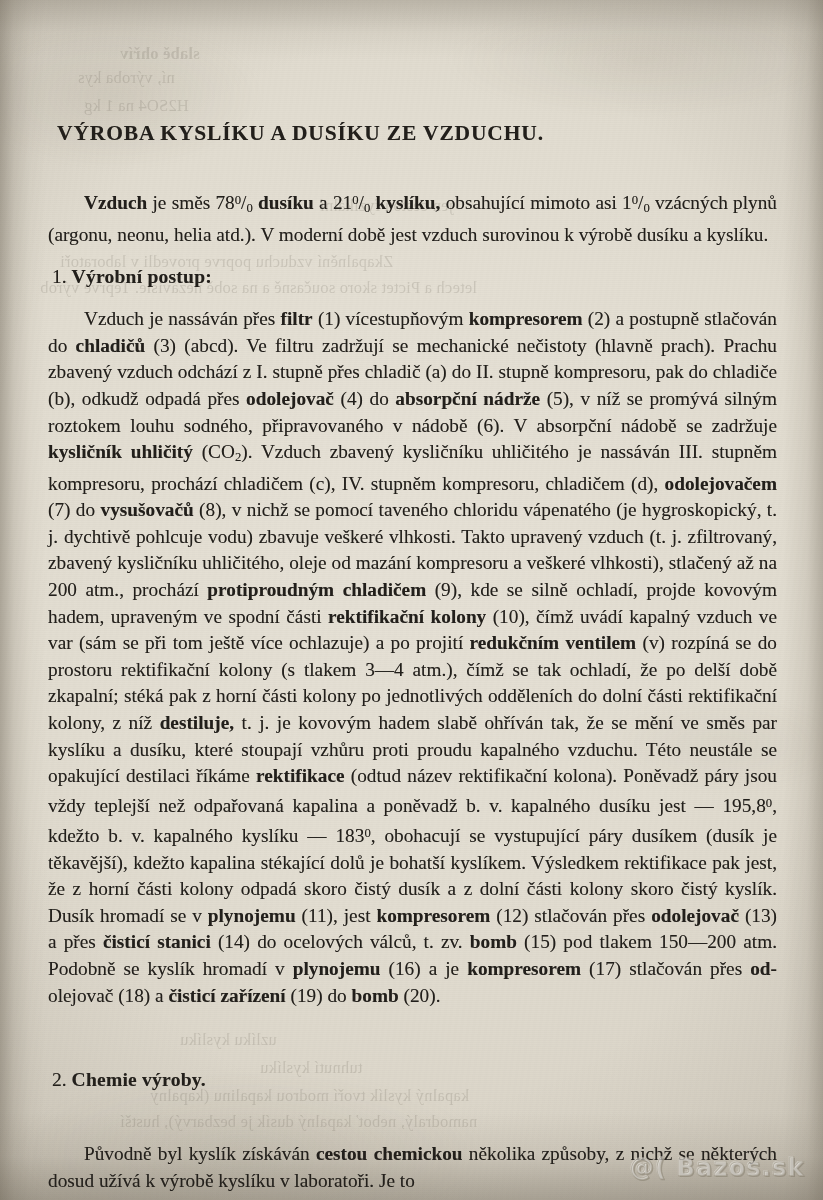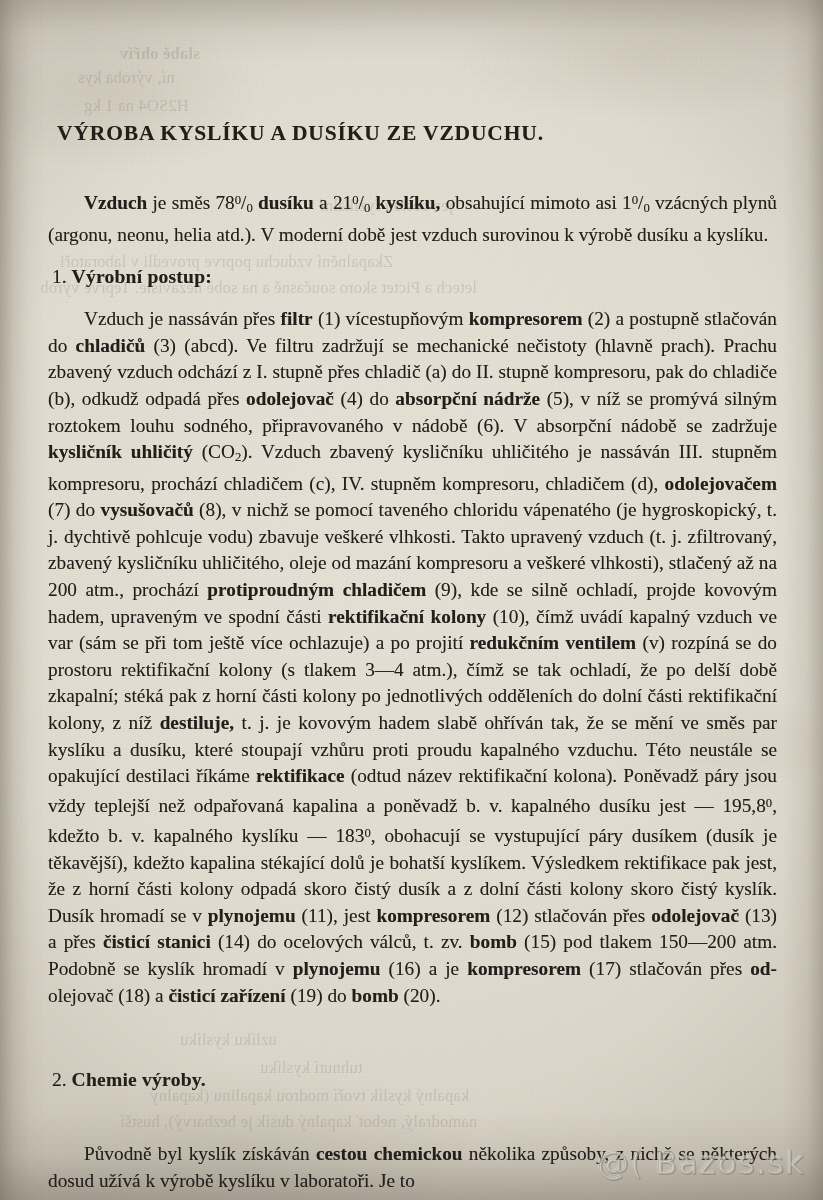--- a/index.html
+++ b/index.html
@@ -155,8 +155,8 @@
     right: 18px;
     bottom: 18px;
     font-family: "DejaVu Sans", "Liberation Sans", sans-serif;
-    font-size: 32px;
-    font-weight: 400;
+    font-size: 24px;
+    font-weight: 700;
     letter-spacing: 1.2px;
     color: rgba(255,255,255,.30);
     text-shadow:

